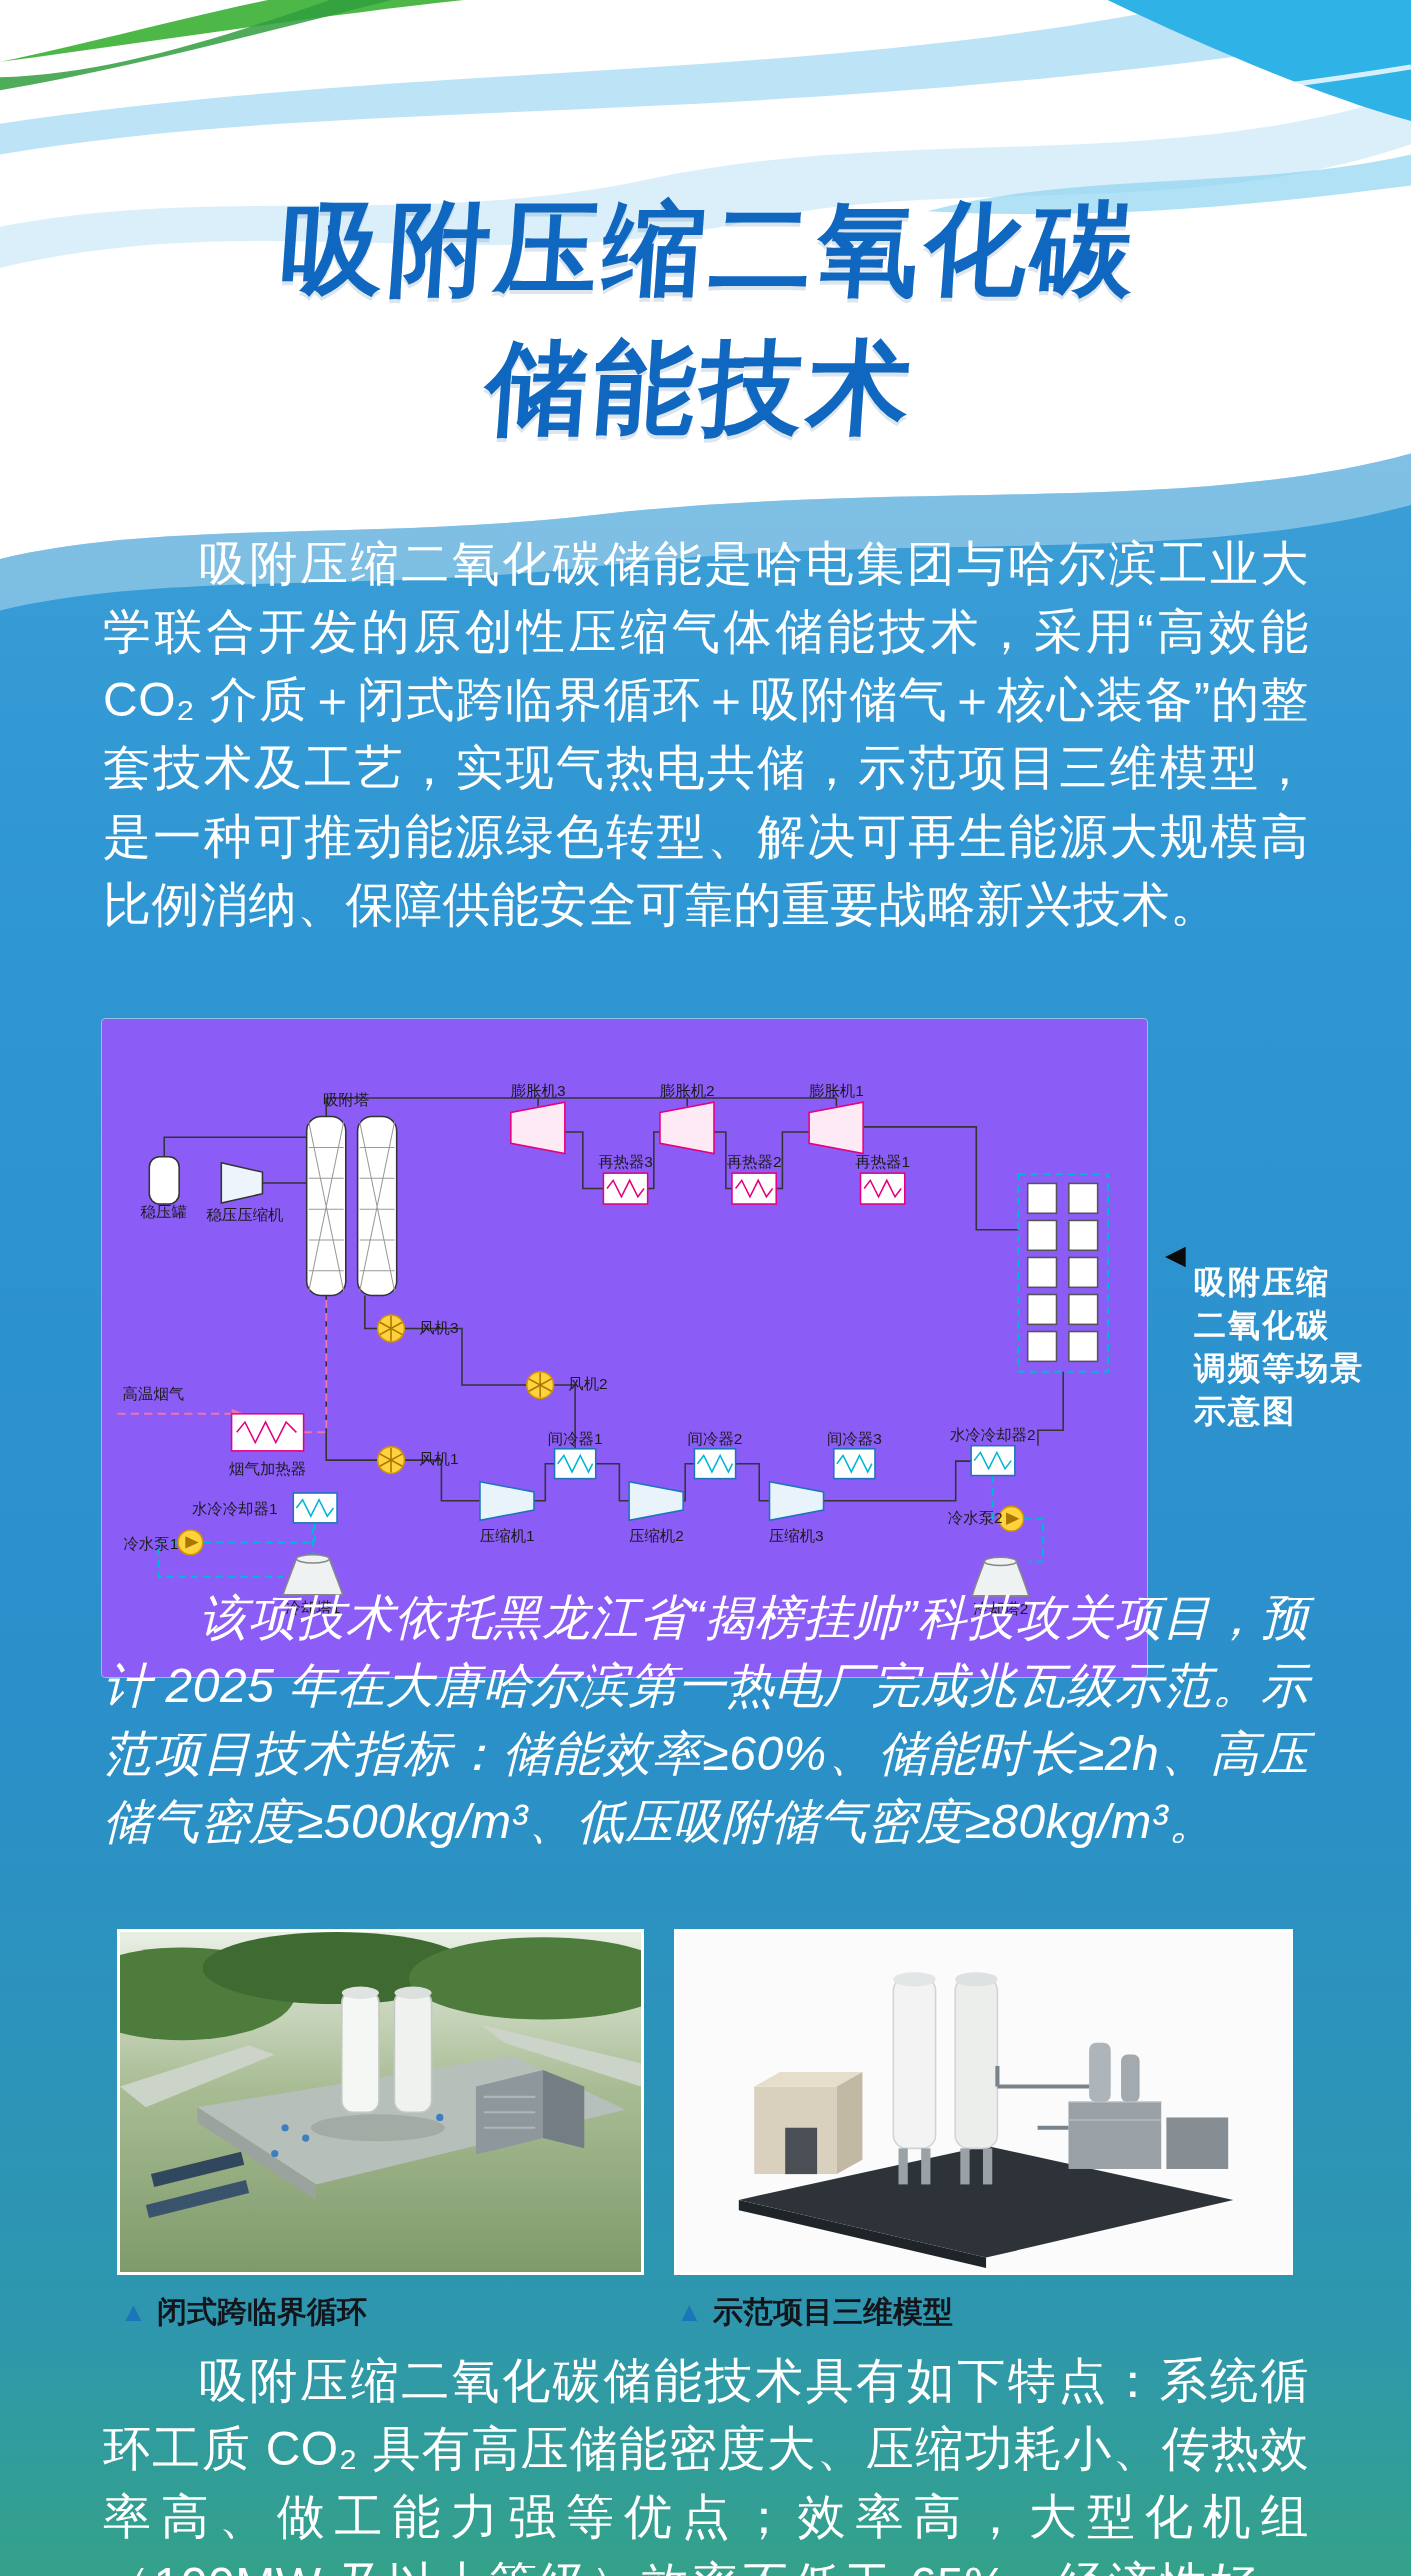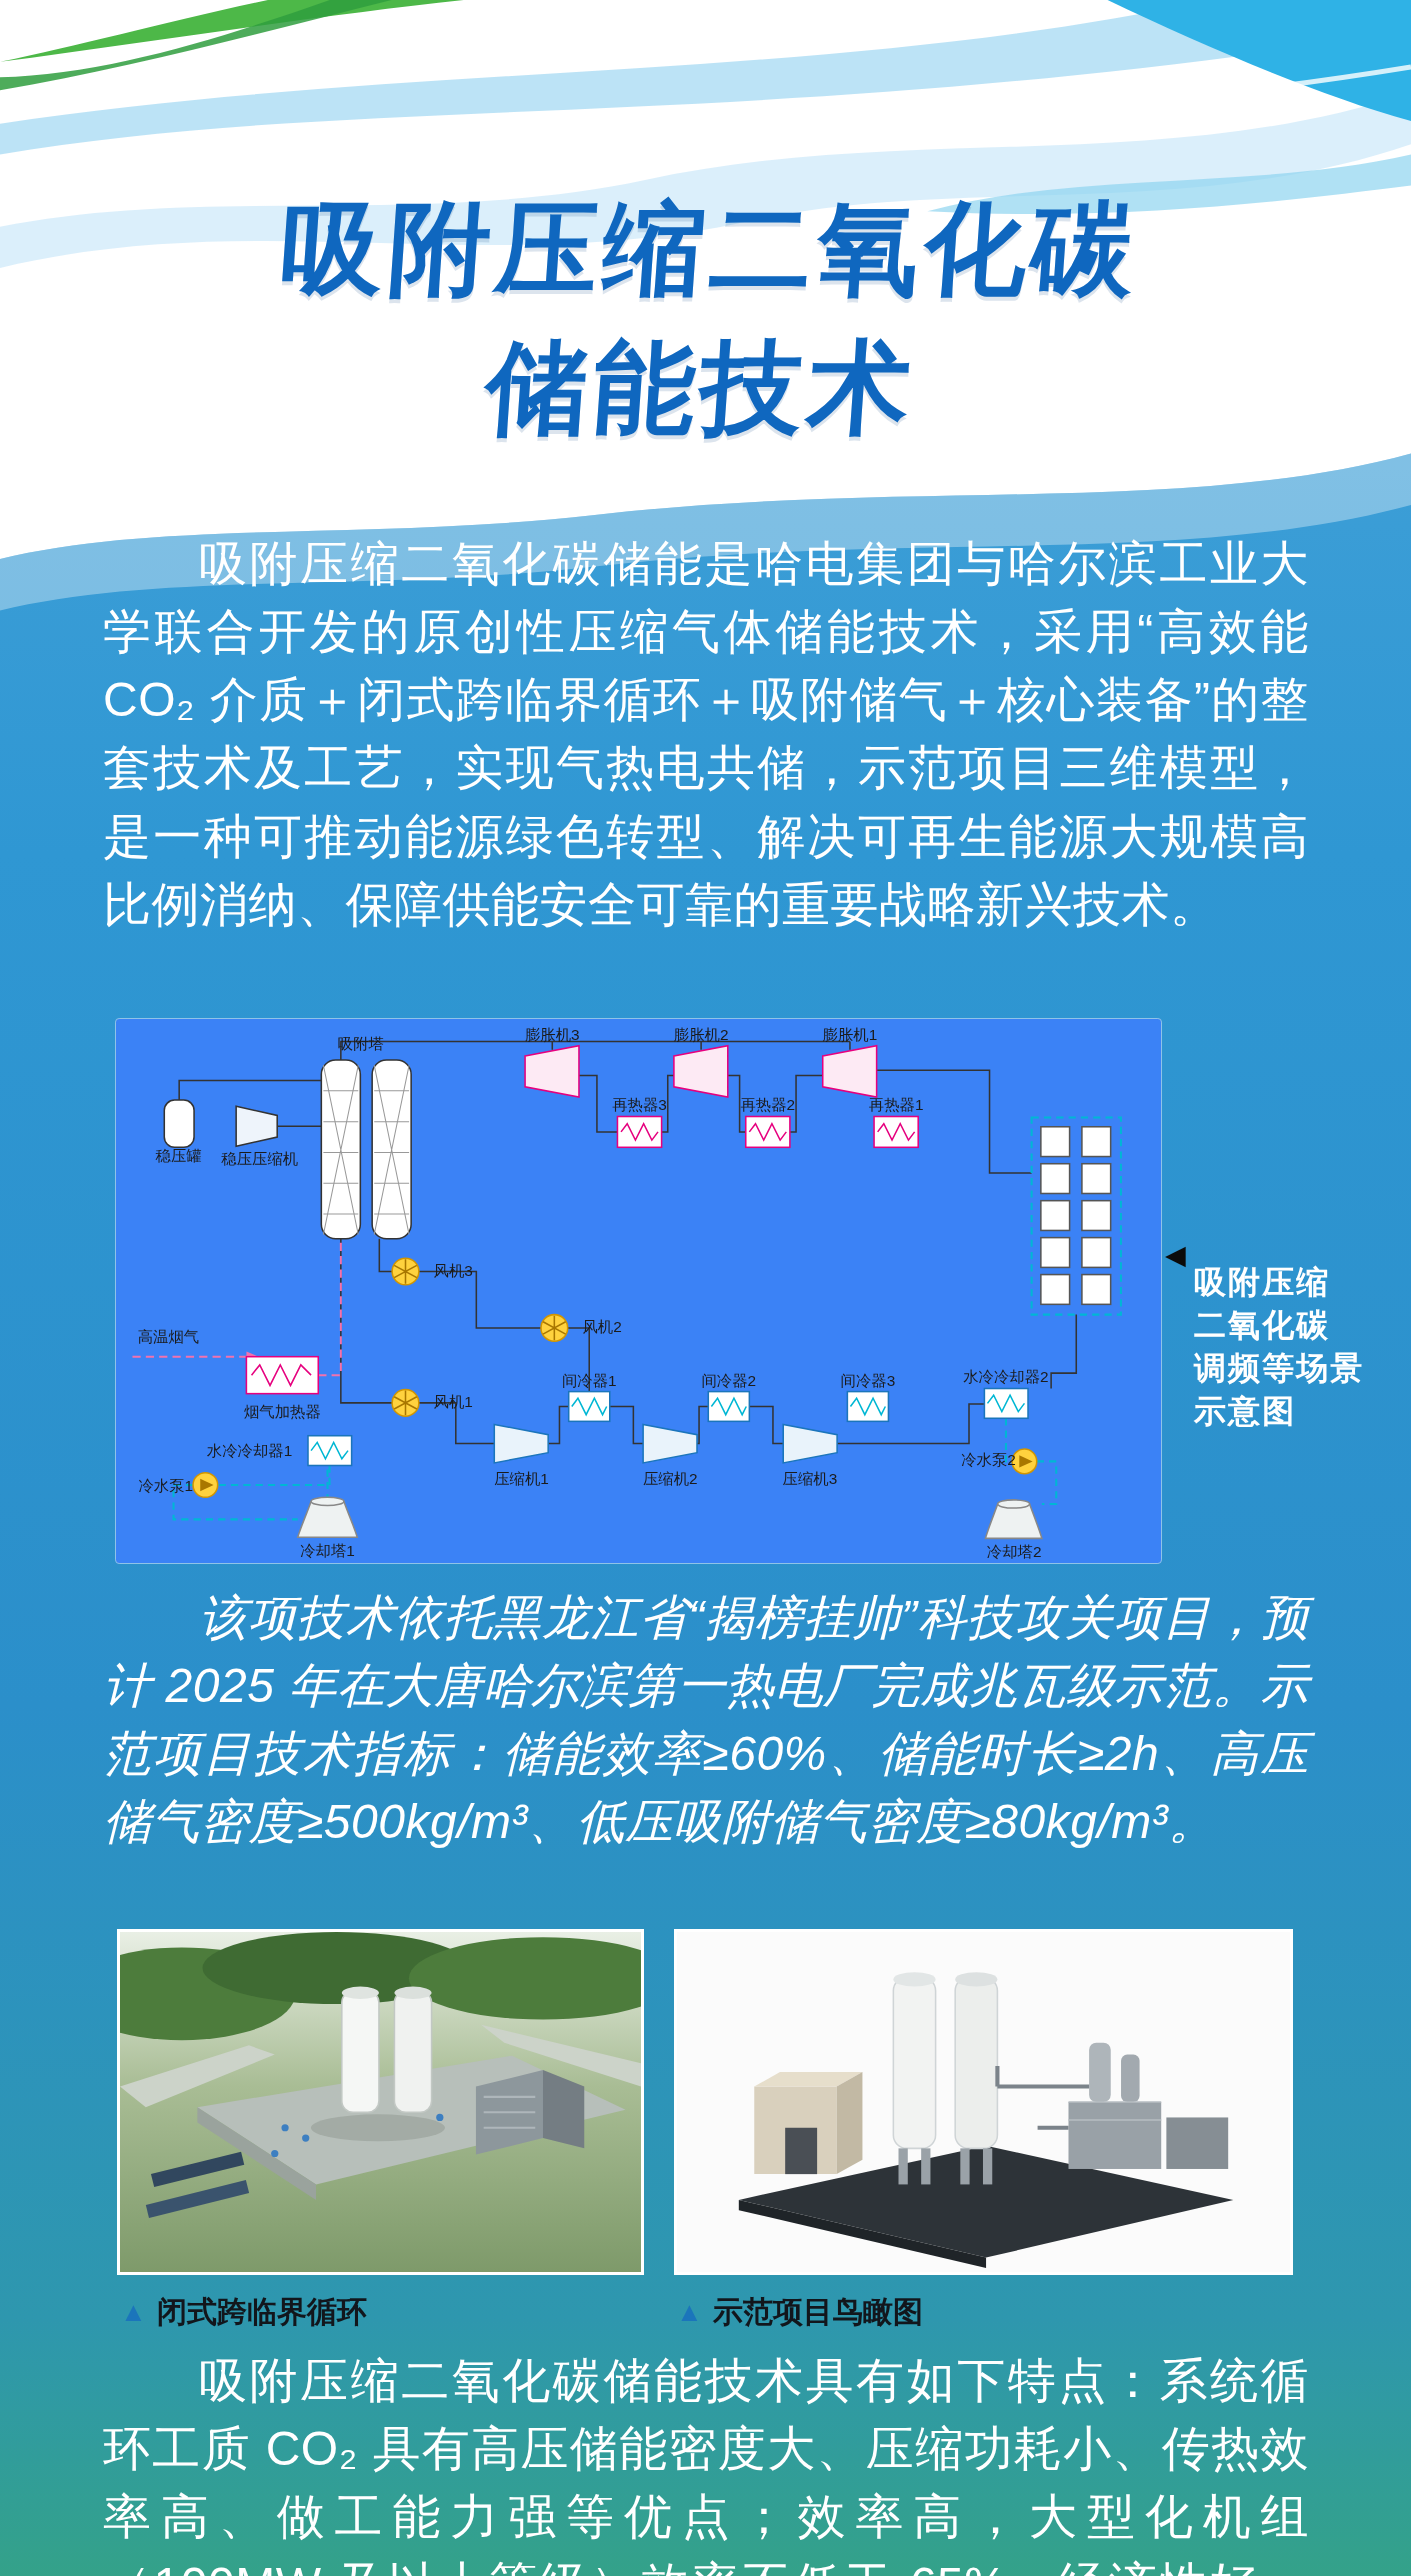--- a/index.html
+++ b/index.html
@@ -25,8 +25,8 @@
   .p3{top:2347px;}
 
   
-  .diagram-box{position:absolute;top:1018px;left:101px;width:1047px;height:546px;
-    background:#3b82f6;border:1.5px solid #8fc3e8;border-radius:4.1px;box-sizing:border-box;margin-left:14px;}
+  .diagram-box{position:absolute;top:1018px;left:101px;width:1047px;height:660px;
+    background:#8b5cf6;border:1.5px solid #8fc3e8;border-radius:4.1px;box-sizing:border-box;}
   .diagram-box svg{width:100%;height:100%;display:block;}
   .dlabel{font-size:30px;fill:#1b1b1b;text-anchor:middle;}
   .side-label{position:absolute;top:1234px;left:1165px;display:flex;gap:8.2px;

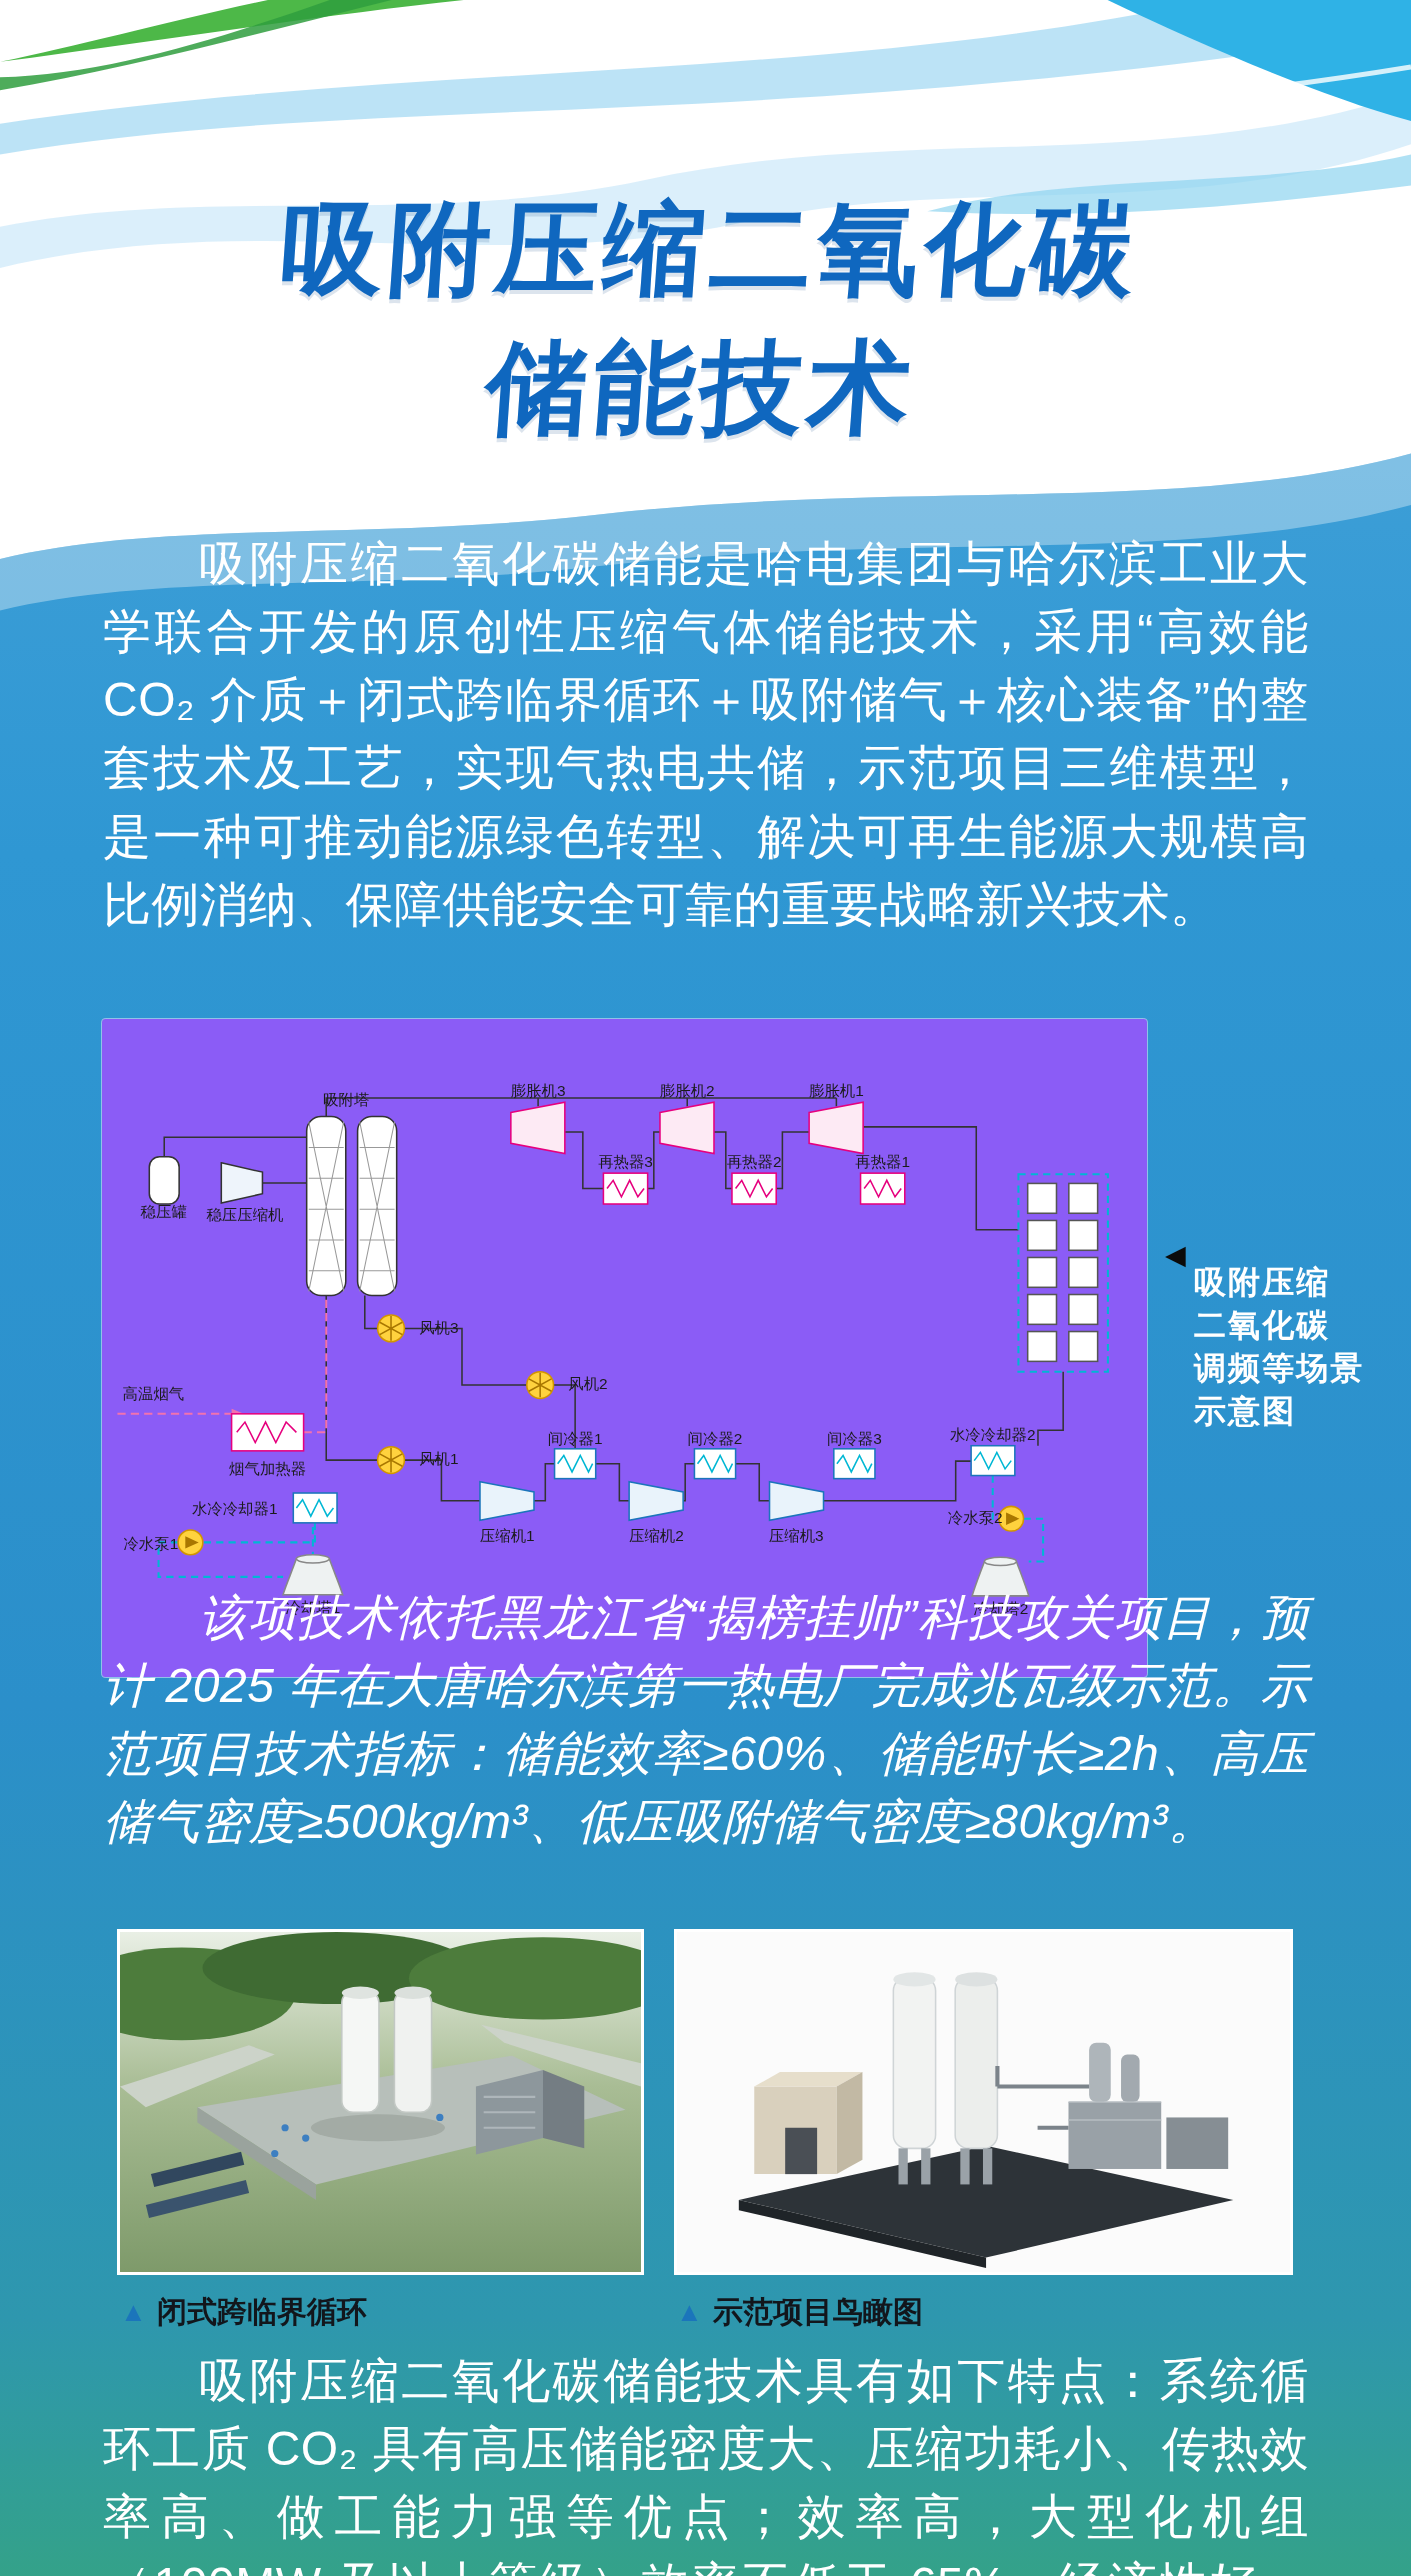--- a/index.html
+++ b/index.html
@@ -358,7 +358,7 @@
   </div>
   <div class="caption cap2">
     <span class="tri">▲</span>
-    <span>示范项目鸟瞰图</span>
+    <span>示范项目三维模型</span>
   </div>
 
   <div class="para p3">吸附压缩二氧化碳储能技术具有如下特点：系统循环工质 CO₂ 具有高压储能密度大、压缩功耗小、传热效率高、做工能力强等优点；效率高，大型化机组（100MW 及以上等级）效率不低于 65%；经济性好，储能周期长（4h 以上），度电成本较低；占地面积小、高低压储能密度高、不依赖特殊地理环境，选址灵活，建设周期短；安全环保，存储无燃爆和泄露风险；应用场景广，能匹配风光等新能源及传统火电机组，可用于风光消纳及热电解耦，调峰、调频等场景。</div>

